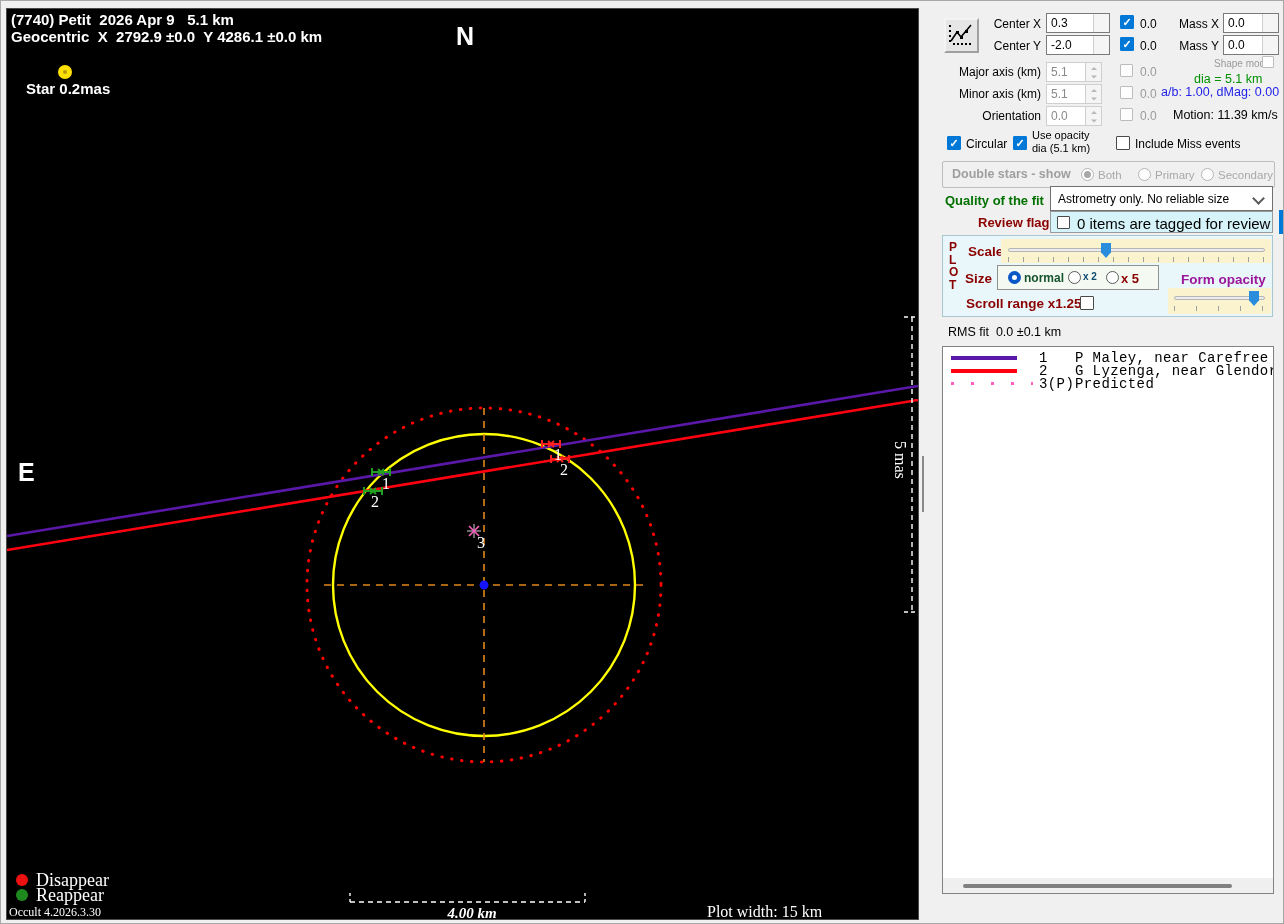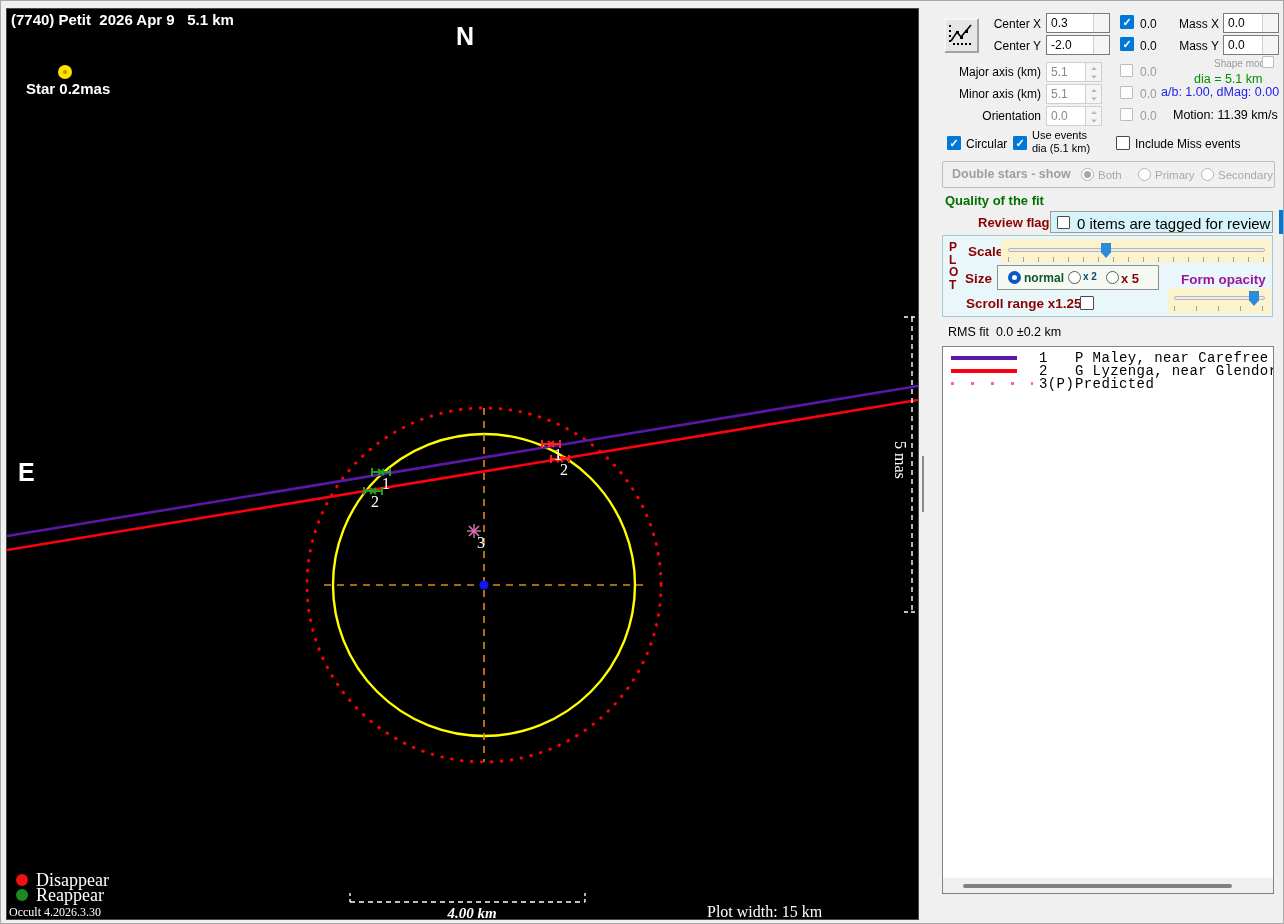--- a/index.html
+++ b/index.html
@@ -141,6 +141,7 @@
     </svg>
 
     <div class="ptxt sans-b pre" style="left:4px;top:2px;font-size:15px;">(7740) Petit  2026 Apr 9   5.1 km</div>
+    <div class="ptxt sans-b pre" style="left:4px;top:19px;font-size:15px;">Geocentric  X  2792.9 ±0.0  Y 4286.1 ±0.0 km</div>
     <div class="ptxt sans-b" style="left:449px;top:13px;font-size:25px;">N</div>
     <div class="ptxt sans-b" style="left:11px;top:449px;font-size:25px;">E</div>
     <div class="ptxt sans-b" style="left:19px;top:71px;font-size:15px;">Star 0.2mas</div>

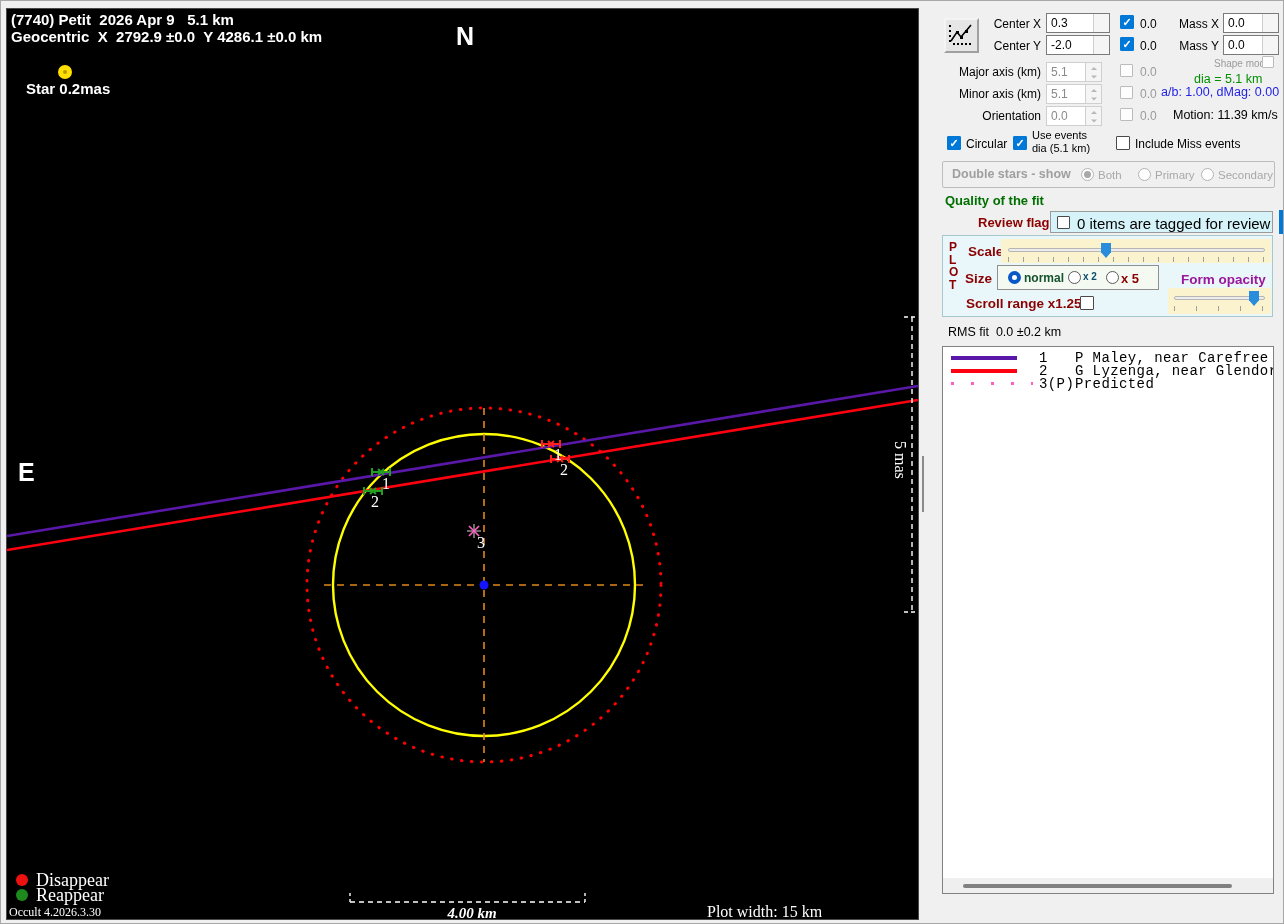--- a/index.html
+++ b/index.html
@@ -265,7 +265,7 @@
   <div class="cb on" style="left:946px;top:135px;"></div>
   <div class="lbl" style="left:965px;top:136px;">Circular</div>
   <div class="cb on" style="left:1012px;top:135px;"></div>
-  <div class="lbl" style="left:1031px;top:128px;font-size:11px;">Use events</div>
+  <div class="lbl" style="left:1031px;top:128px;font-size:11px;">Use opacity</div>
   <div class="lbl" style="left:1031px;top:141px;font-size:11px;">dia (5.1 km)</div>
   <div class="cb" style="left:1115px;top:135px;"></div>
   <div class="lbl" style="left:1134px;top:136px;">Include Miss events</div>

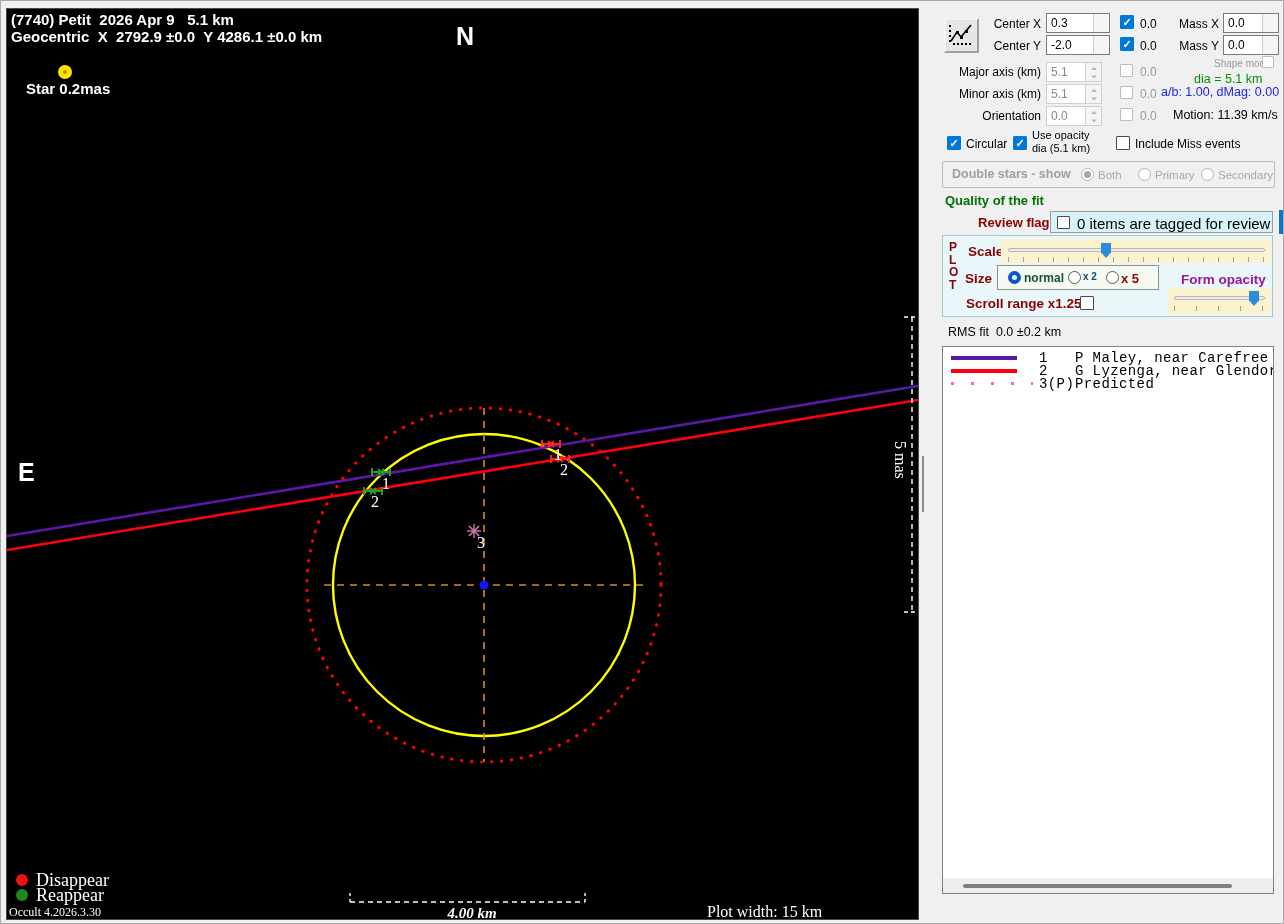--- a/index.html
+++ b/index.html
@@ -281,6 +281,10 @@
   </div>
 
   <div class="lbl b" style="left:944px;top:192px;color:#007000;font-size:13px;">Quality of the fit</div>
+  <div class="combo" style="left:1049px;top:185px;width:223px;height:25px;">
+    <span class="txt">Astrometry only. No reliable size</span>
+    <span class="chev"></span>
+  </div>
 
   <div class="lbl b" style="left:977px;top:214px;color:#8b0000;font-size:13px;">Review flags</div>
   <div class="abs" style="left:1049px;top:210px;width:223px;height:22px;background:#d5f3f8;border:1px solid #9a9a9a;box-sizing:border-box;">

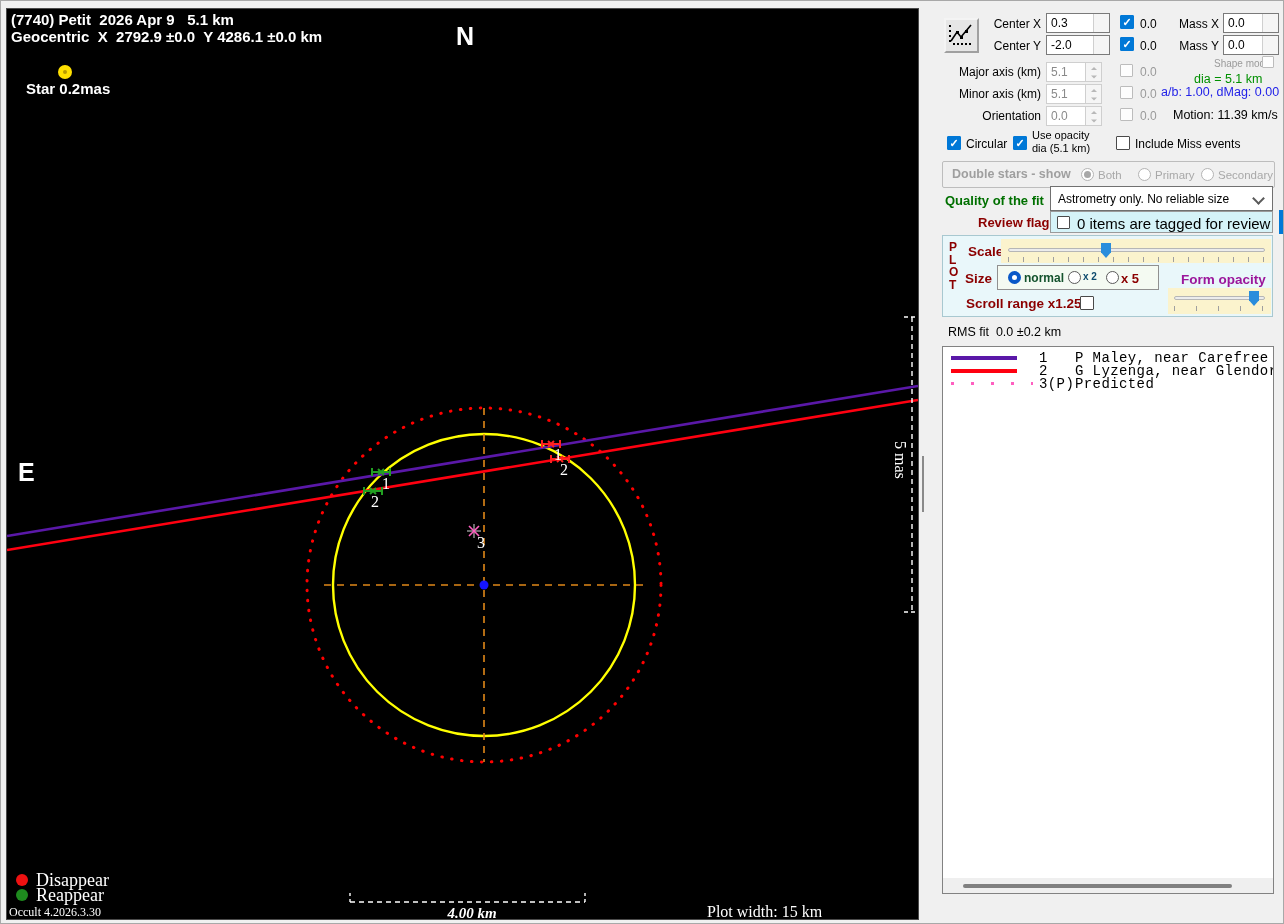--- a/index.html
+++ b/index.html
@@ -327,7 +327,7 @@
     </div>
   </div>
 
-  <div class="lbl pre" style="left:947px;top:324px;font-size:12.5px;">RMS fit  0.0 ±0.2 km</div>
+  <div class="lbl pre" style="left:947px;top:324px;font-size:12.5px;">RMS fit  0.0 ±0.1 km</div>
 
   <div class="listbox" style="left:941px;top:345px;width:332px;height:548px;">
     <div class="obs-row" style="top:3px;">

